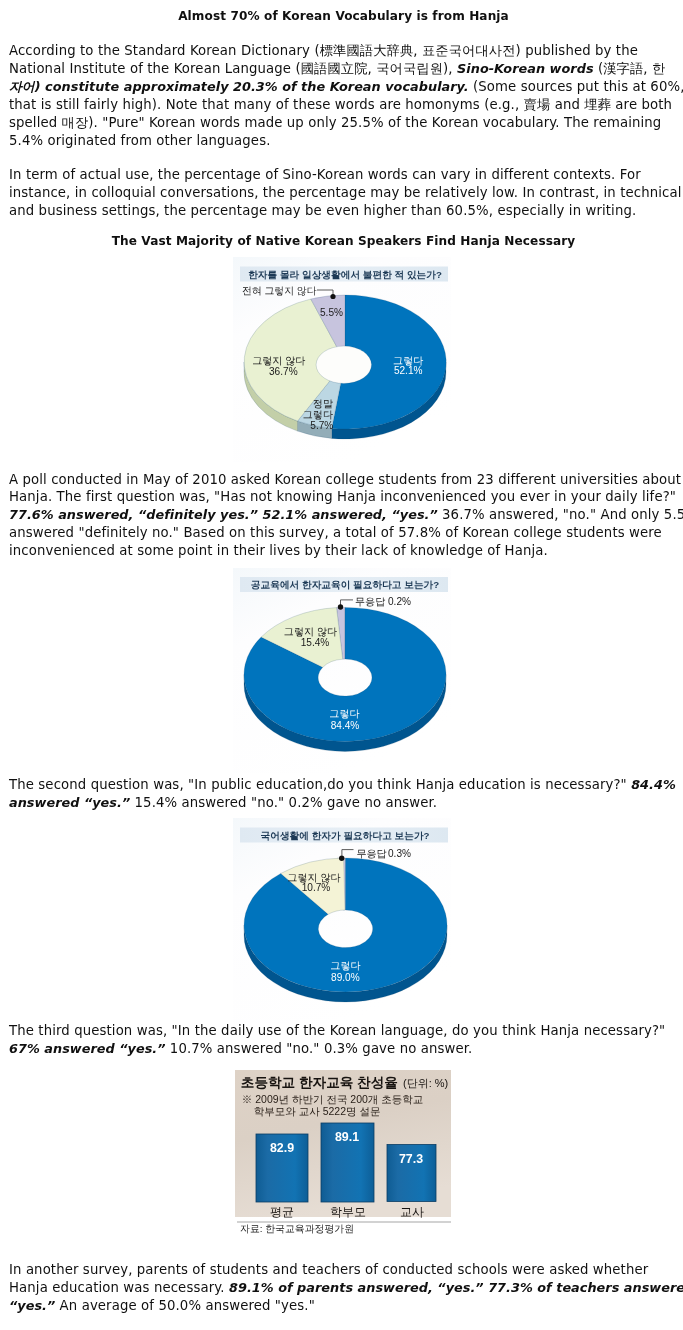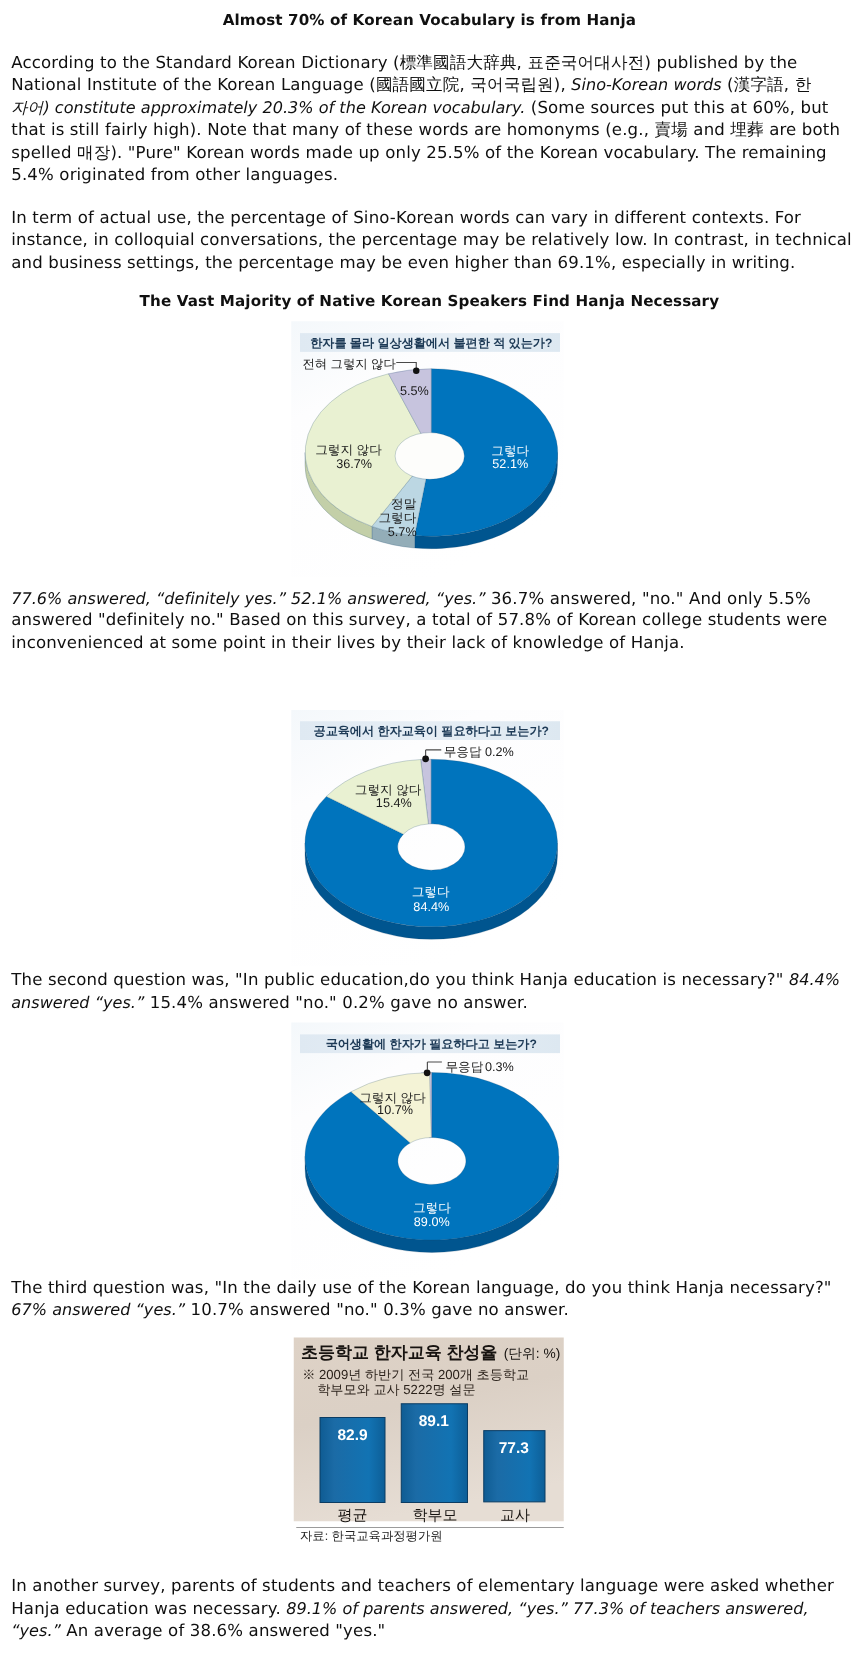--- a/index.html
+++ b/index.html
@@ -12,7 +12,7 @@
   .para{position:absolute;left:9px;width:700px;
         font-size:13.25px;line-height:17.9px;letter-spacing:0.12px;
         white-space:pre;}
-  .para i{font-style:italic;font-size:0.97em;letter-spacing:0.02px;}
+  .para i{font-style:italic;font-size:0.97em;letter-spacing:0.02px;font-weight:bold;}
   .sect-title{position:absolute;left:2px;width:683px;text-align:center;
               font-size:12.1px;font-weight:bold;letter-spacing:0.1px;}
   .chart{position:absolute;left:0;top:0;}

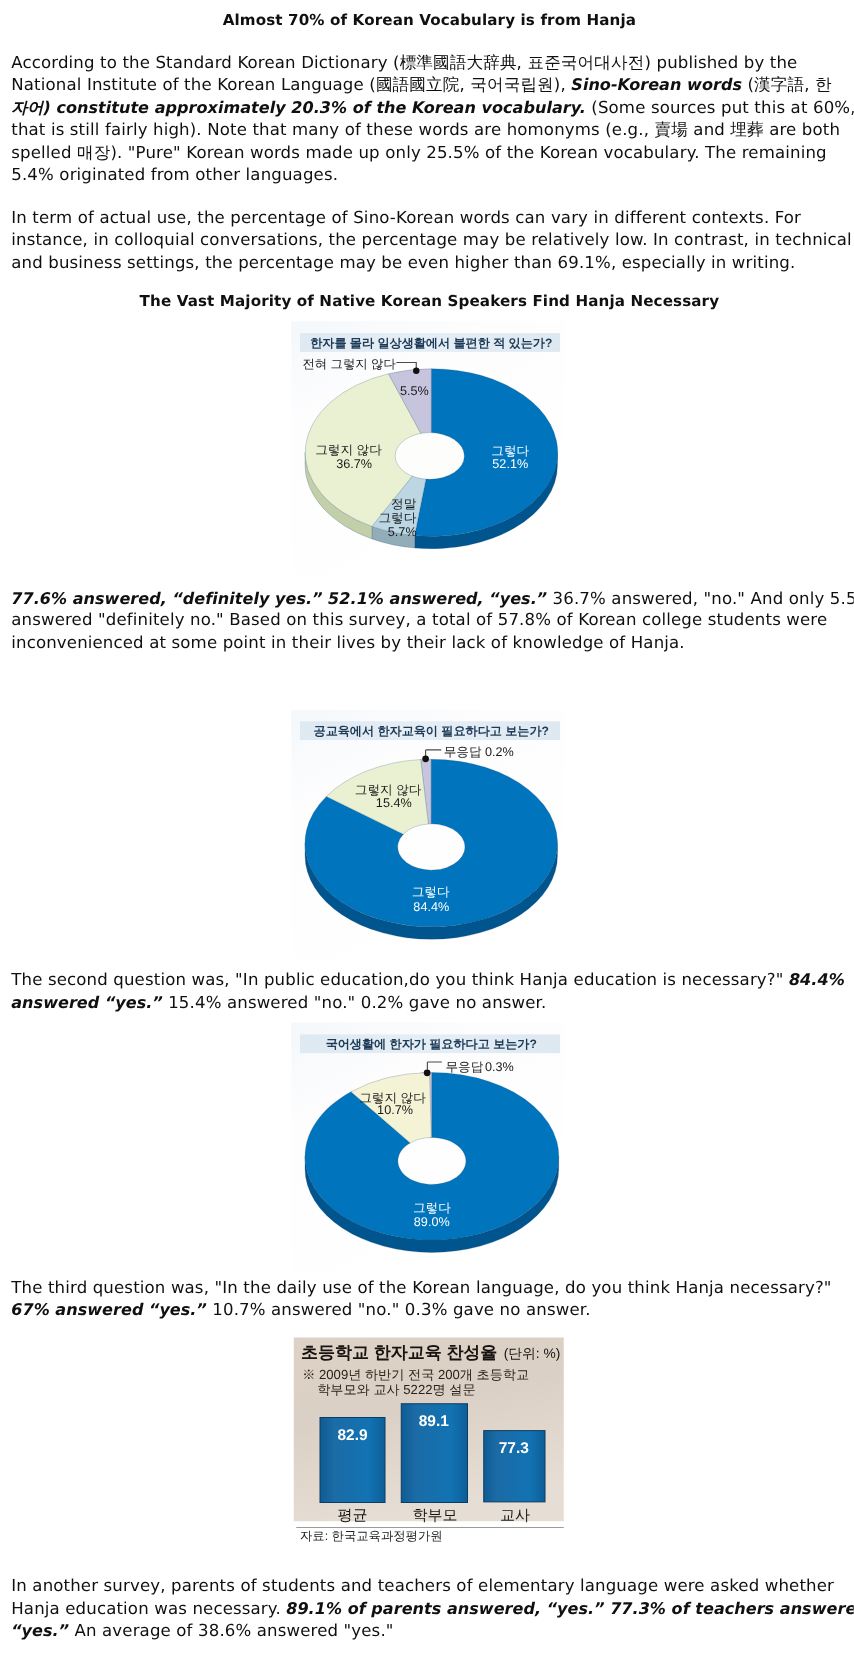--- a/index.html
+++ b/index.html
@@ -34,7 +34,7 @@
 5.4% originated from other languages.</span></div>
   <div class="para" style="top:165.7px"><span>In term of actual use, the percentage of Sino-Korean words can vary in different contexts. For
 instance, in colloquial conversations, the percentage may be relatively low. In contrast, in technical
-and business settings, the percentage may be even higher than 69.1%, especially in writing.</span></div>
+and business settings, the percentage may be even higher than 60.5%, especially in writing.</span></div>
 
   <div class="sect-title" style="top:234px">The Vast Majority of Native Korean Speakers Find Hanja Necessary</div>
 

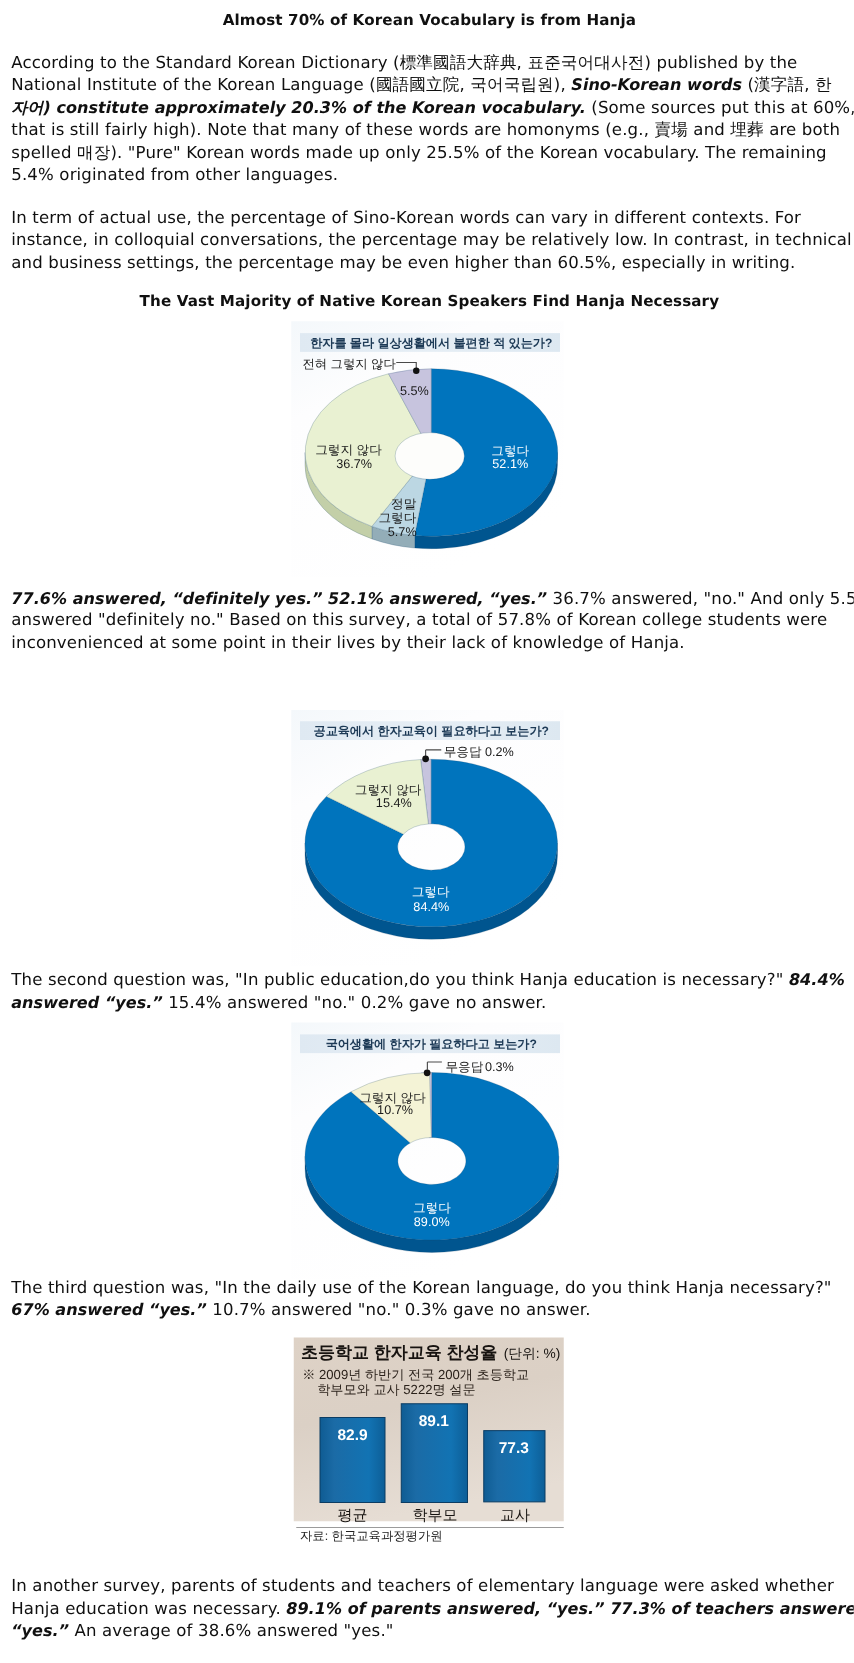--- a/index.html
+++ b/index.html
@@ -79,7 +79,9 @@
     <text x="333.3" y="428.5" text-anchor="end" font-size="10.1" fill="#1a1a1a">5.7%</text>
   </svg>
 
-  <div class="para" style="top:470.5px"><i>77.6% answered, “definitely yes.” 52.1% answered, “yes.”</i><span> 36.7% answered, "no." And only 5.5%
+  <div class="para" style="top:470.5px"><span>A poll conducted in May of 2010 asked Korean college students from 23 different universities about
+Hanja. The first question was, "Has not knowing Hanja inconvenienced you ever in your daily life?"
+</span><i>77.6% answered, “definitely yes.” 52.1% answered, “yes.”</i><span> 36.7% answered, "no." And only 5.5%
 answered "definitely no." Based on this survey, a total of 57.8% of Korean college students were
 inconvenienced at some point in their lives by their lack of knowledge of Hanja.</span></div>
 

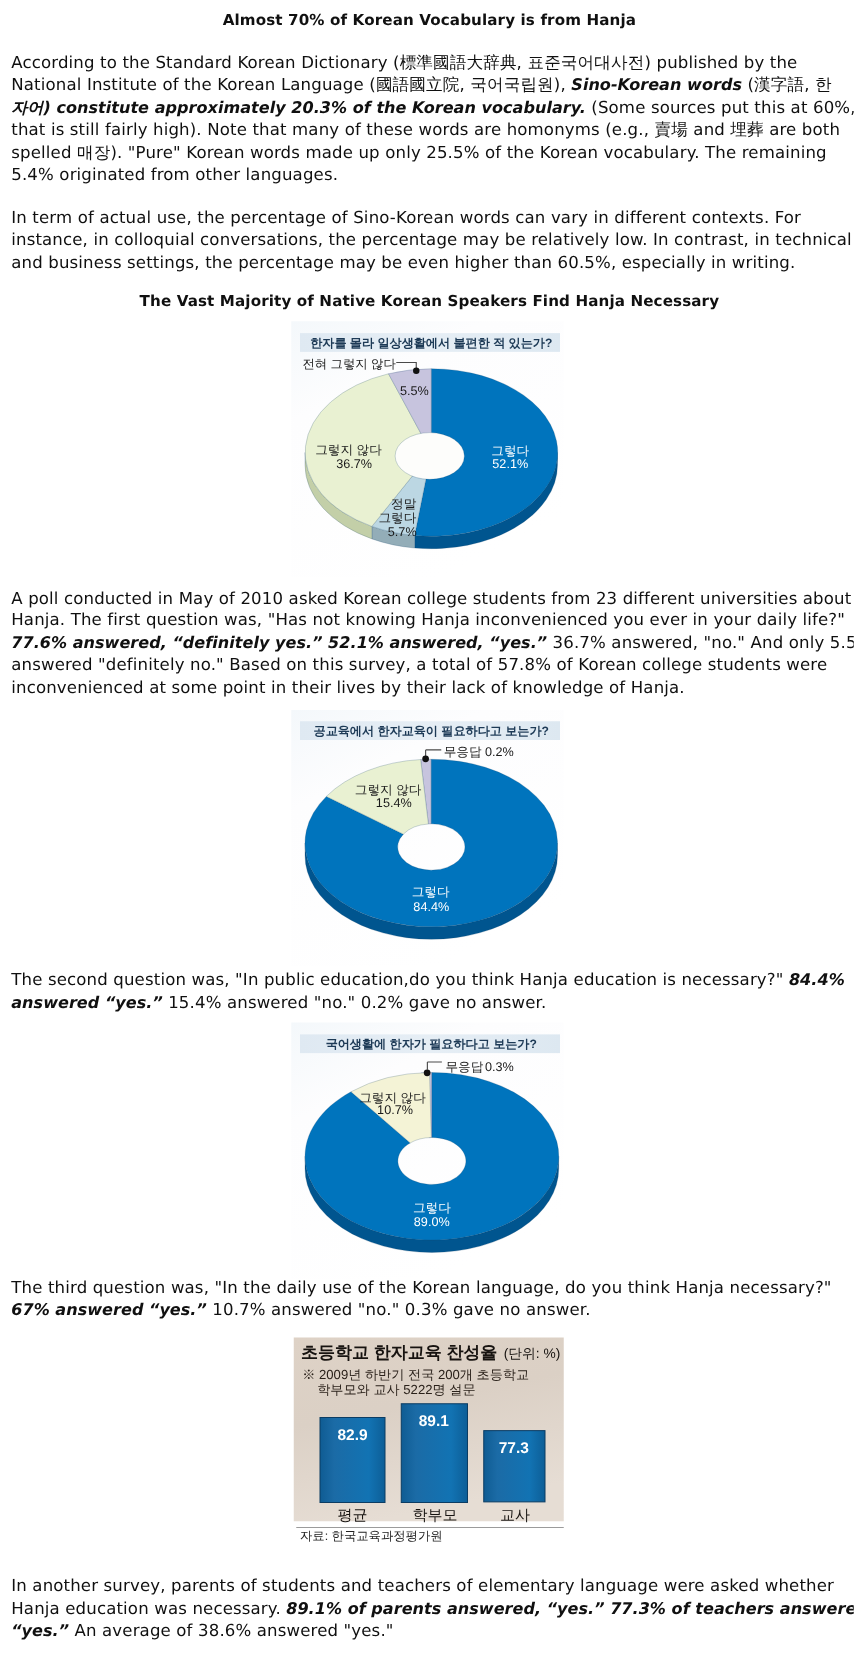--- a/index.html
+++ b/index.html
@@ -169,7 +169,7 @@
     <text x="240" y="1232.3" font-size="9.9" fill="#222">자료: 한국교육과정평가원</text>
   </svg>
 
-  <div class="para" style="top:1261px"><span>In another survey, parents of students and teachers of elementary language were asked whether
+  <div class="para" style="top:1261px"><span>In another survey, parents of students and teachers of conducted schools were asked whether
 Hanja education was necessary. </span><i>89.1% of parents answered, “yes.” 77.3% of teachers answered,
 “yes.”</i><span> An average of 38.6% answered "yes."</span></div>
 

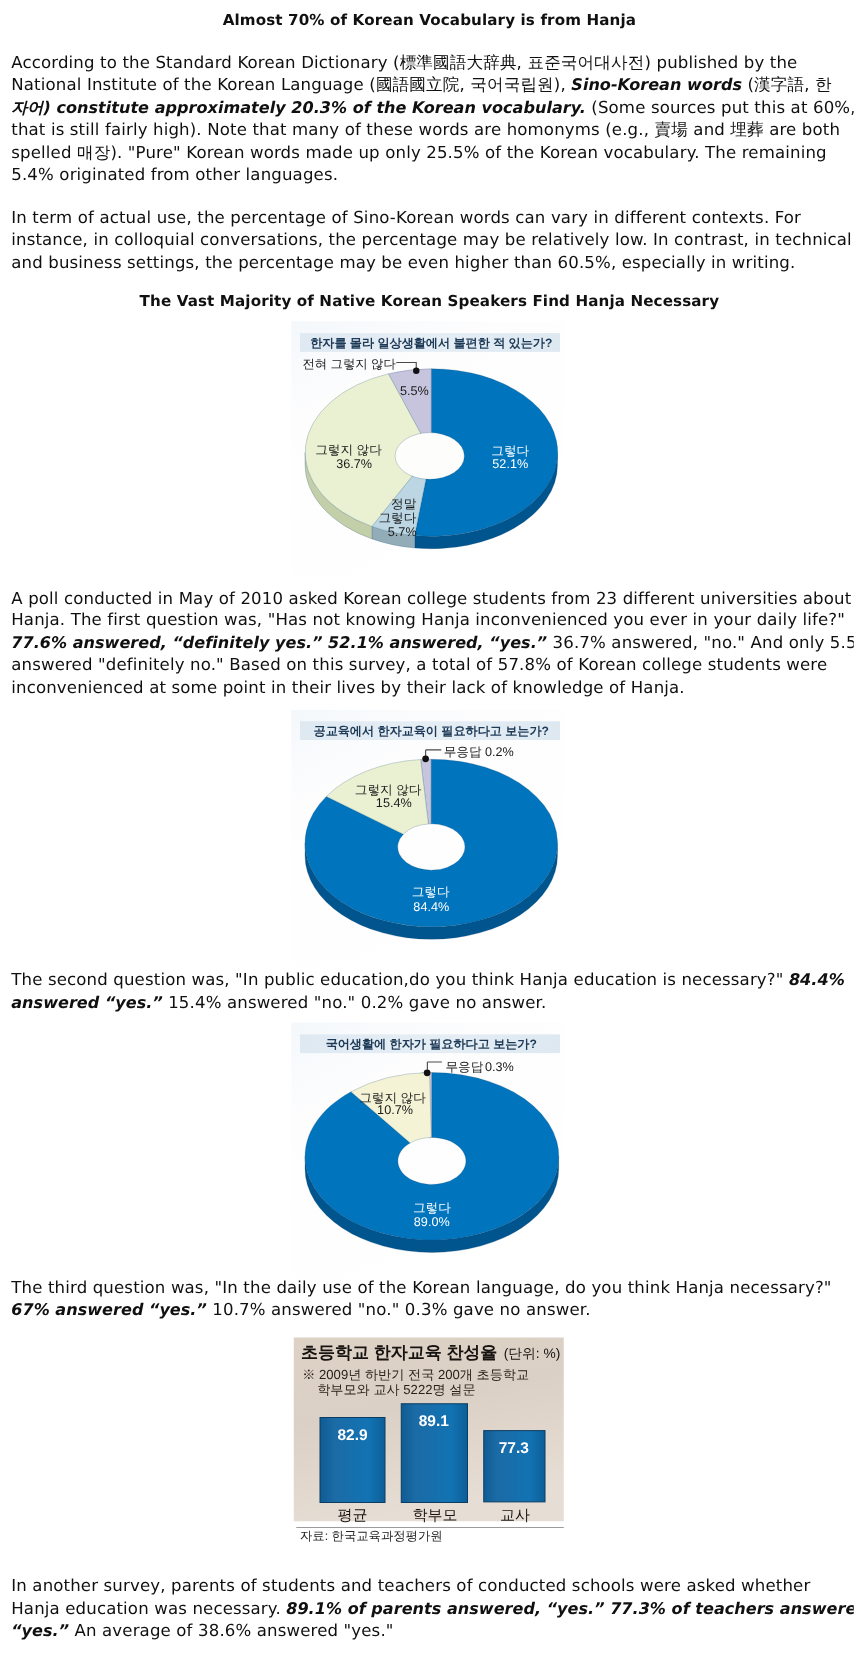--- a/index.html
+++ b/index.html
@@ -171,7 +171,7 @@
 
   <div class="para" style="top:1261px"><span>In another survey, parents of students and teachers of conducted schools were asked whether
 Hanja education was necessary. </span><i>89.1% of parents answered, “yes.” 77.3% of teachers answered,
-“yes.”</i><span> An average of 38.6% answered "yes."</span></div>
+“yes.”</i><span> An average of 50.0% answered "yes."</span></div>
 
 </div>
 

